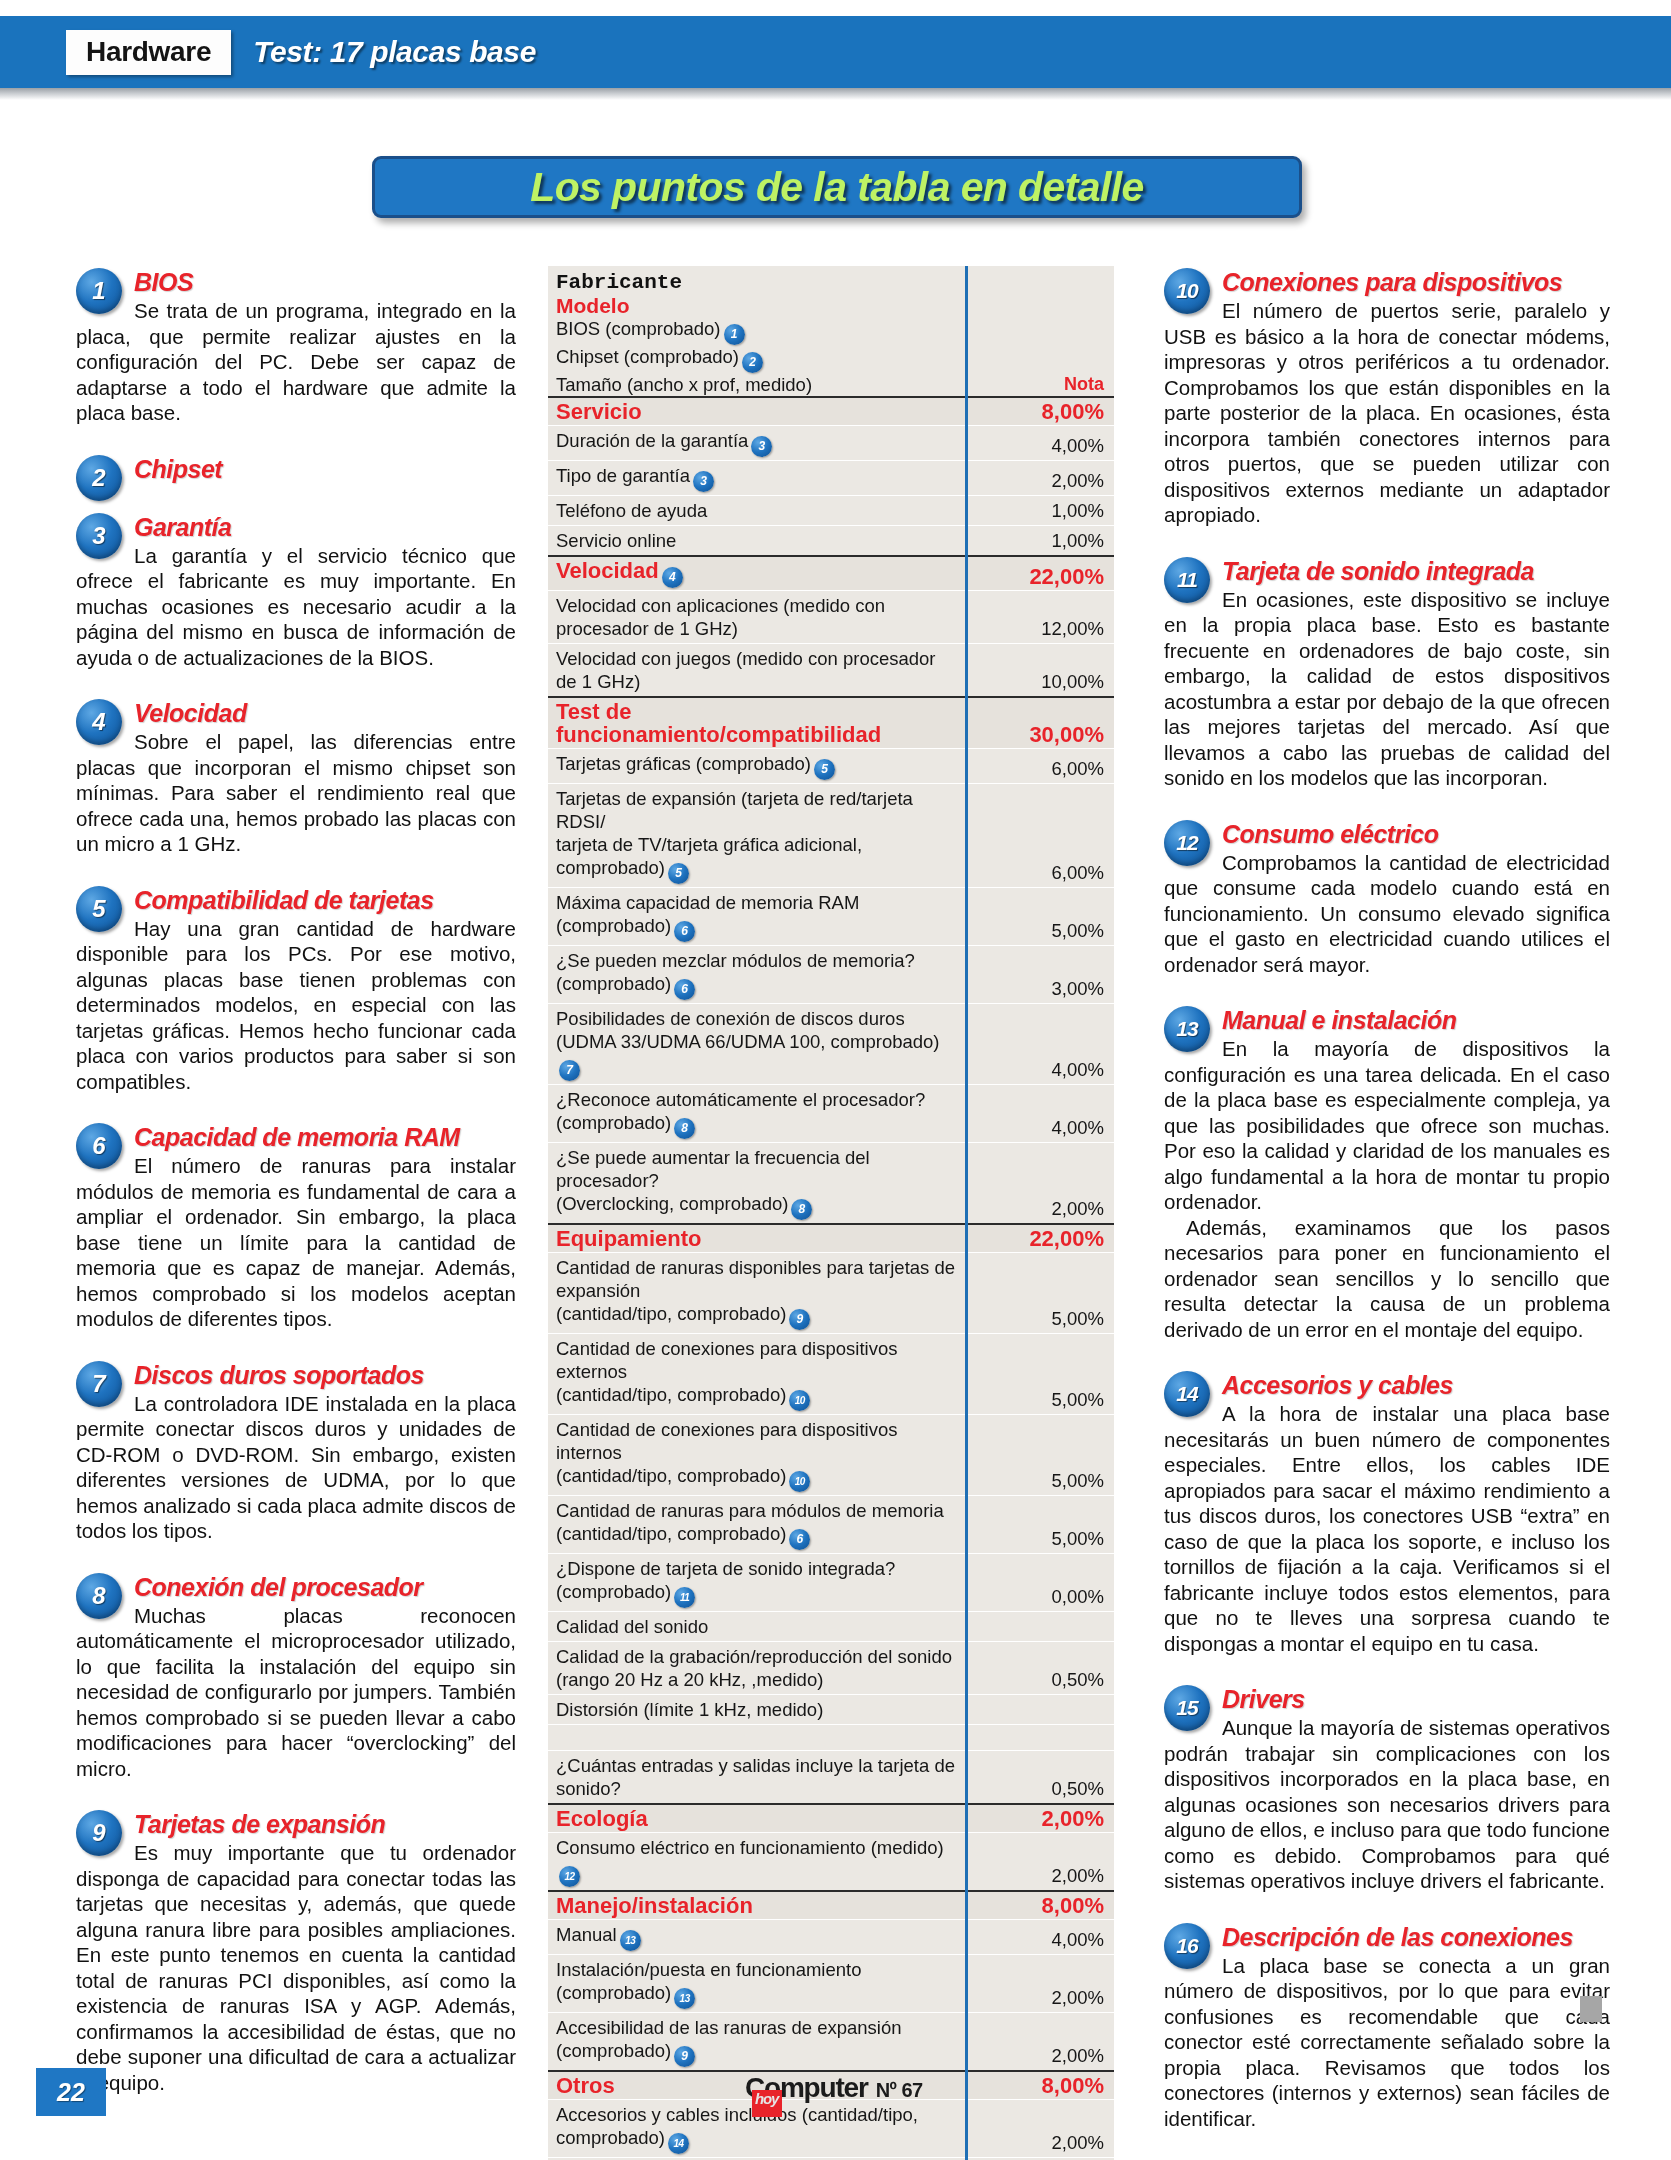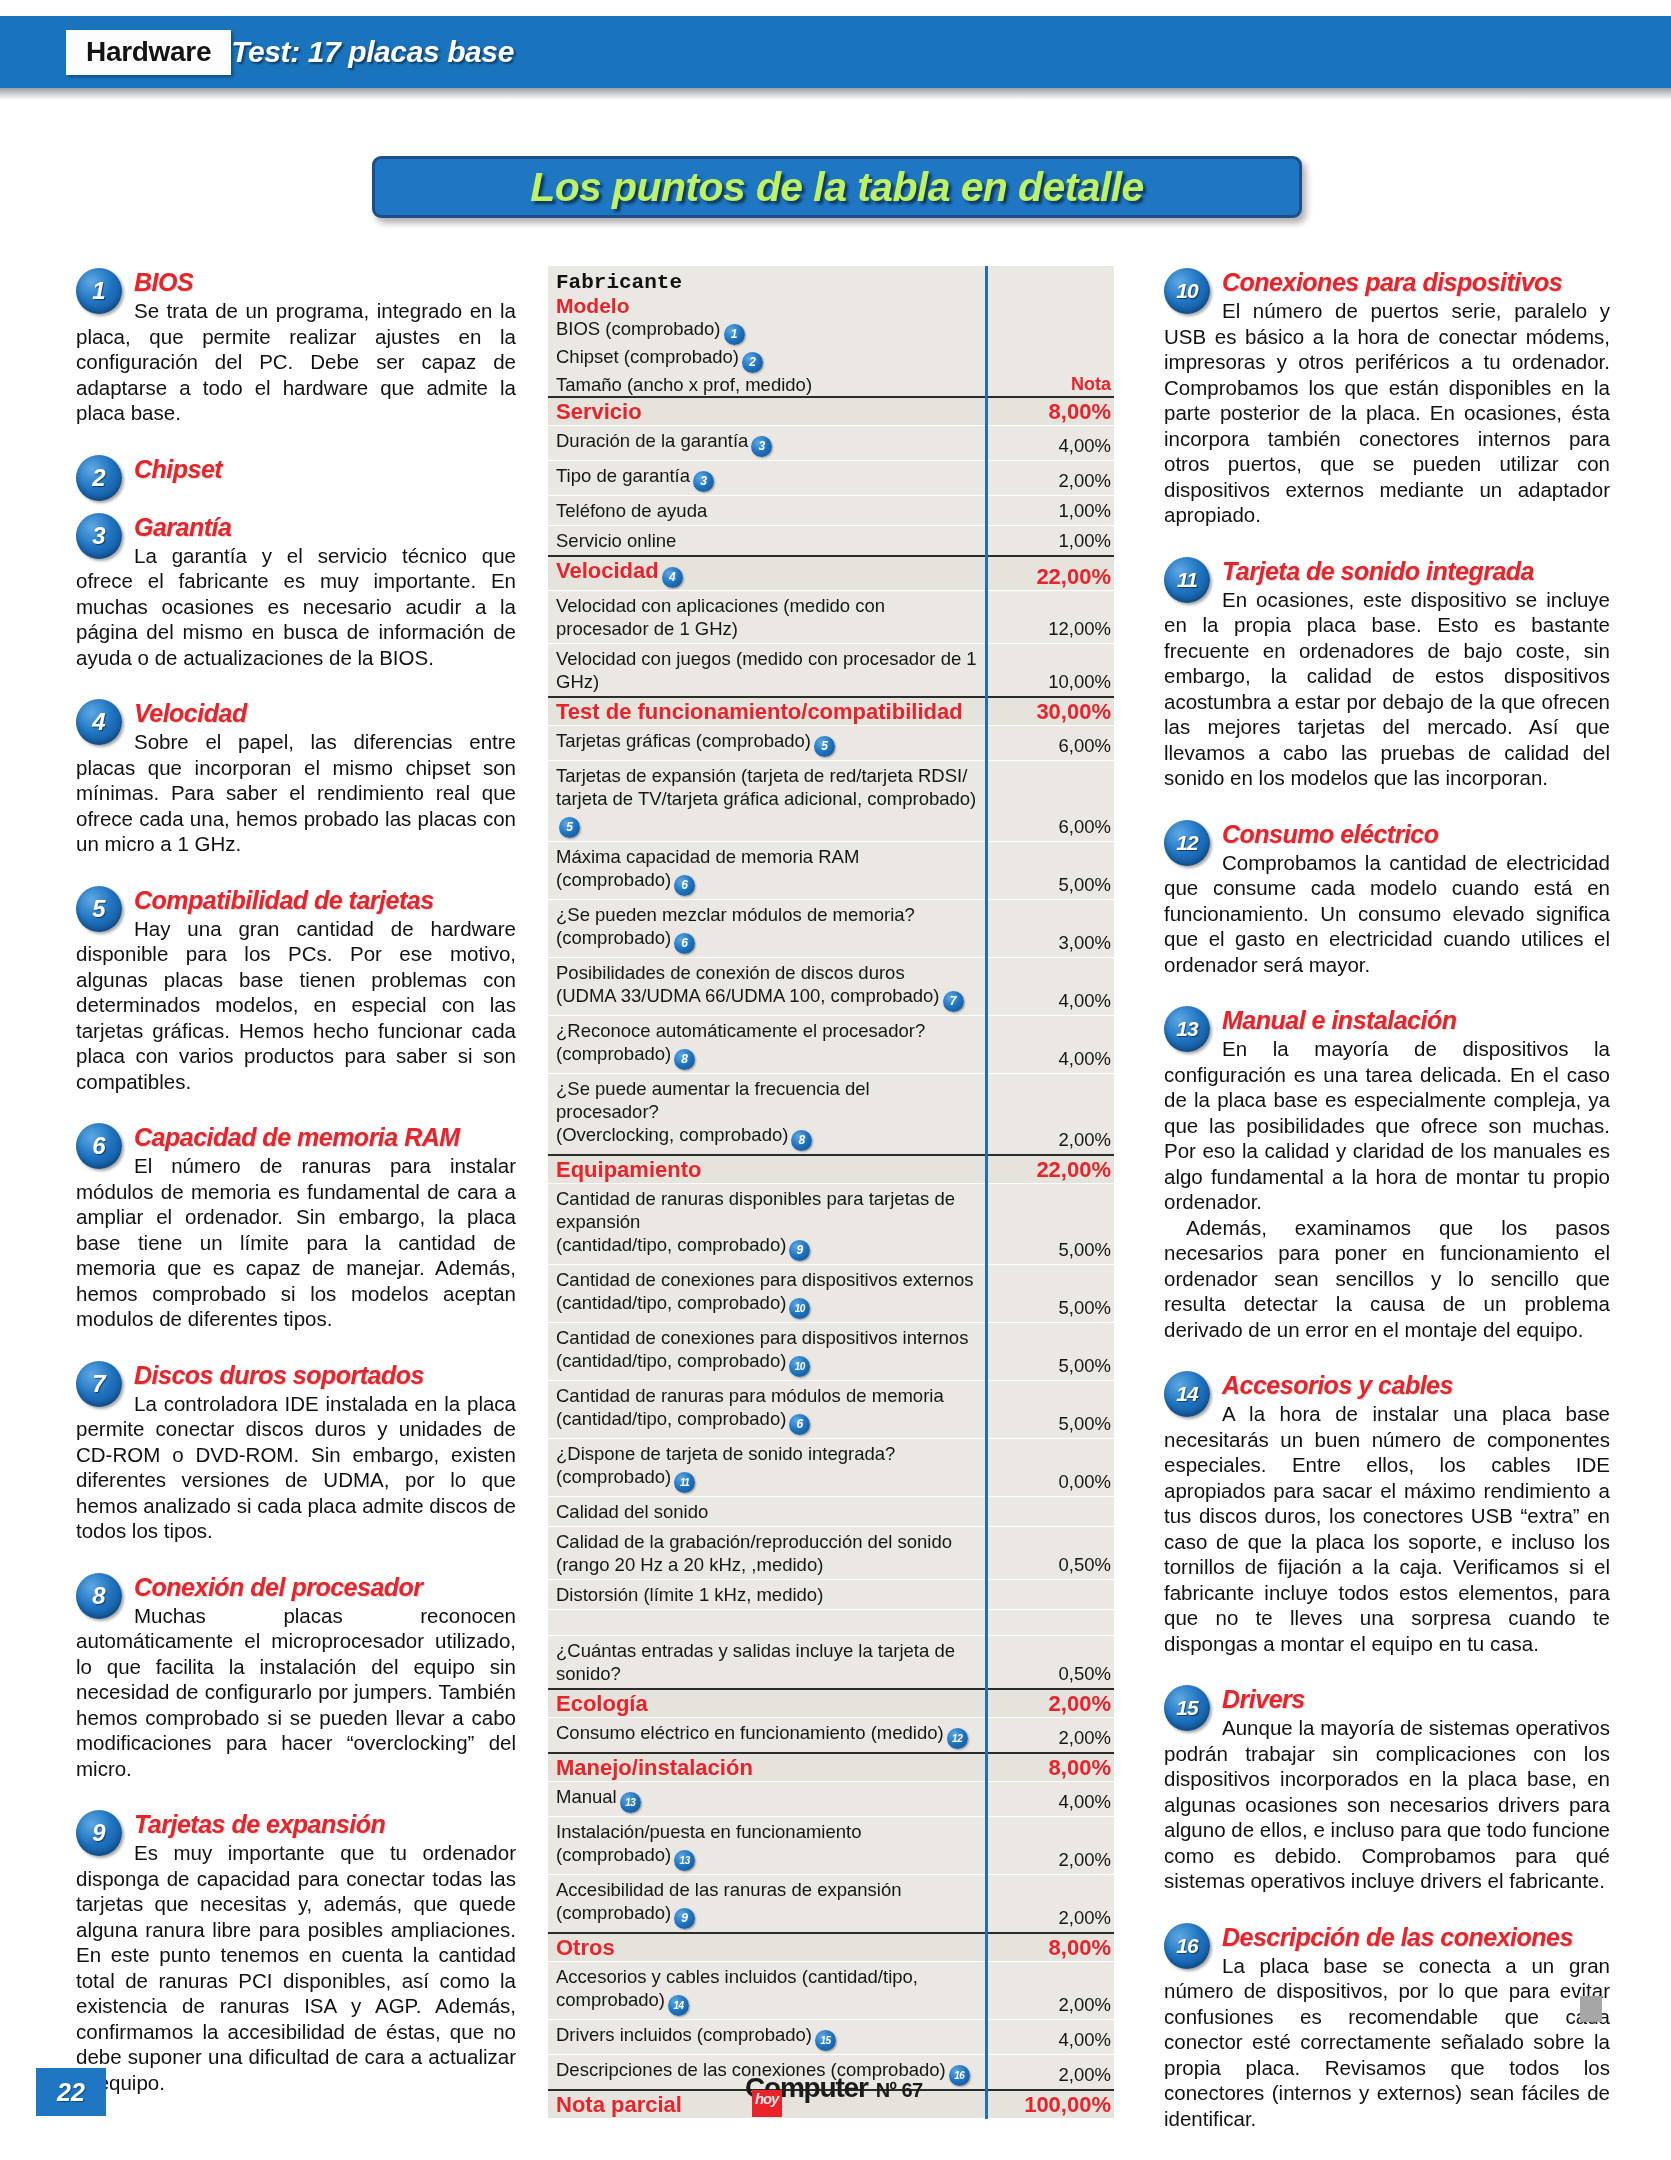--- a/index.html
+++ b/index.html
@@ -19,7 +19,7 @@
   }
   #header-bar .hdr-inner{
     position:absolute; left:66px; top:0; height:72px;
-    display:flex; align-items:center; 
+    display:flex; align-items:center; gap:22px;
   }
   #hardware-tag{
     background:#fdfdfd; color:#141414;

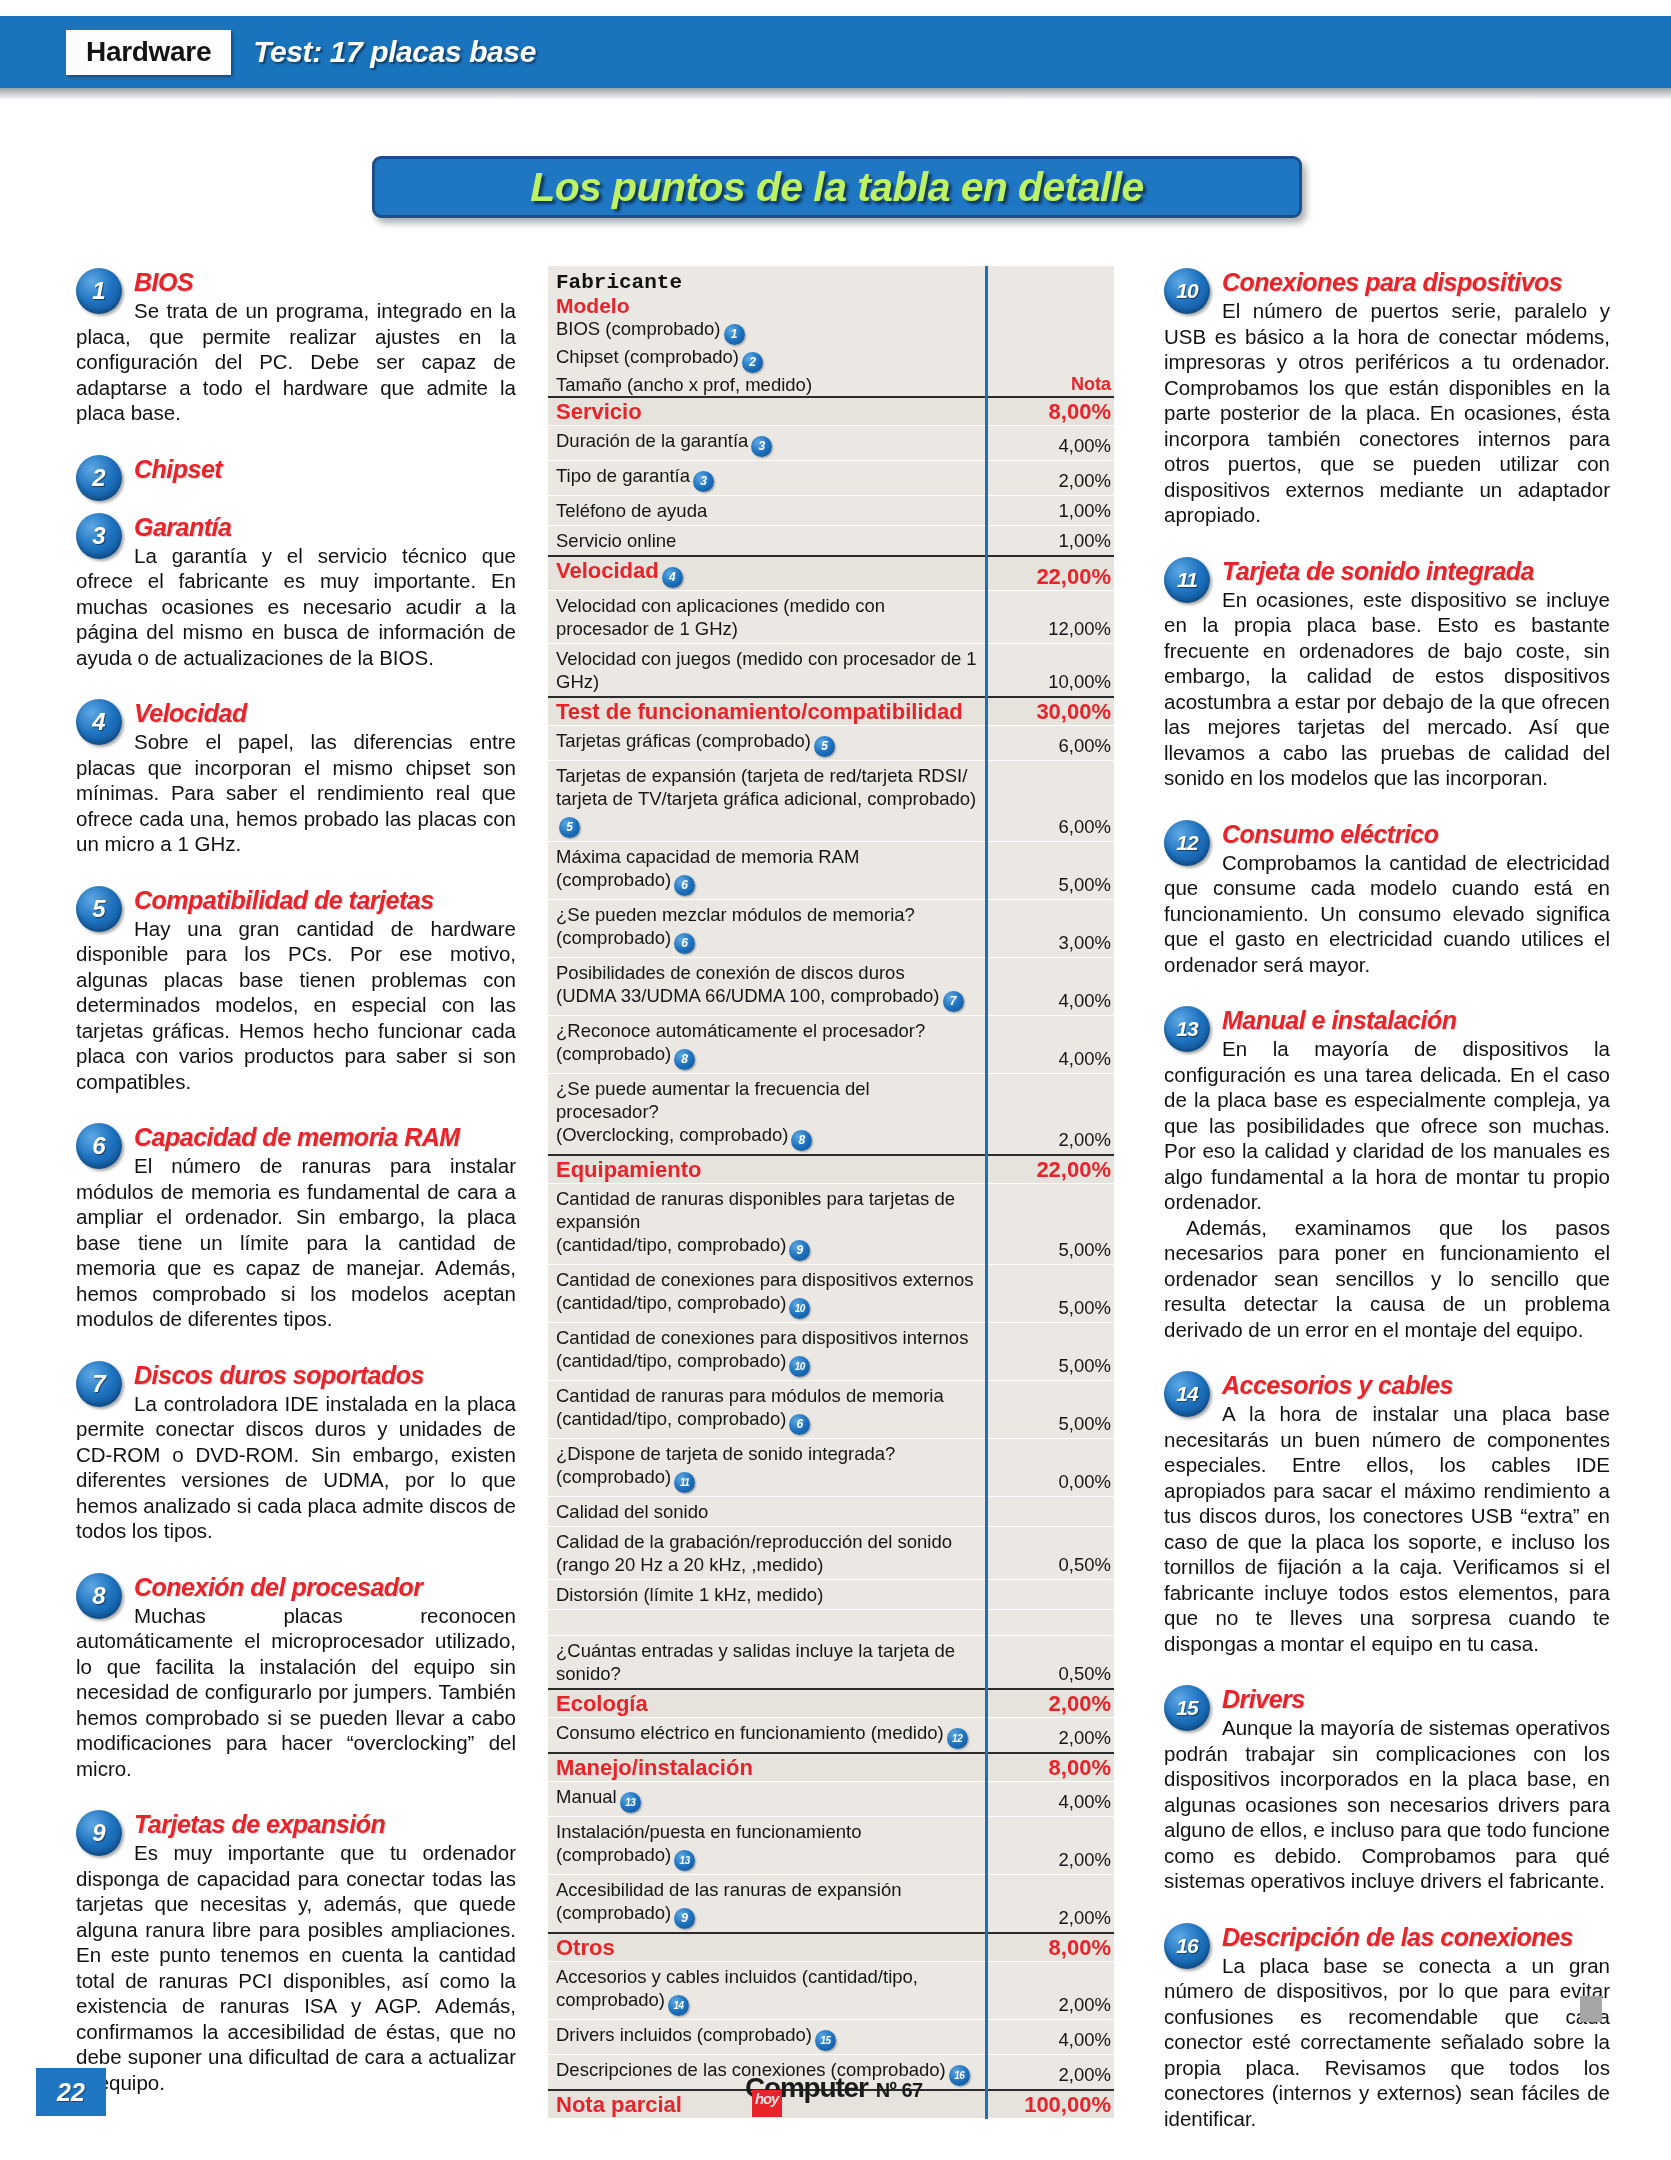--- a/index.html
+++ b/index.html
@@ -100,8 +100,8 @@
     border-bottom:1.5px solid #ffffff;
   }
   table.specs td.val{
-    width:128px;
-    text-align:right; padding-right:3px;
+    width:148px;
+    text-align:right; padding-right:10px;
     border-left:3px solid #1f6fb5;
     vertical-align:bottom;
     margin-left:26px;

